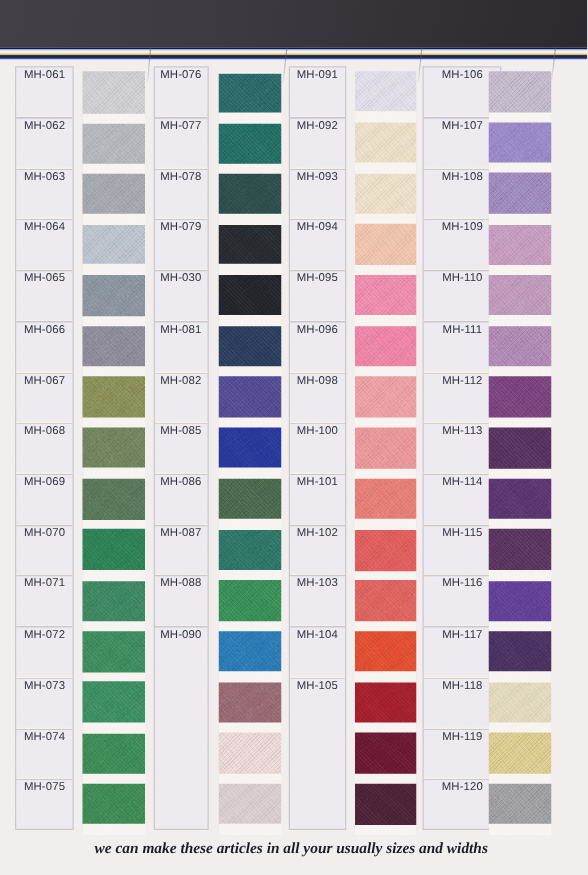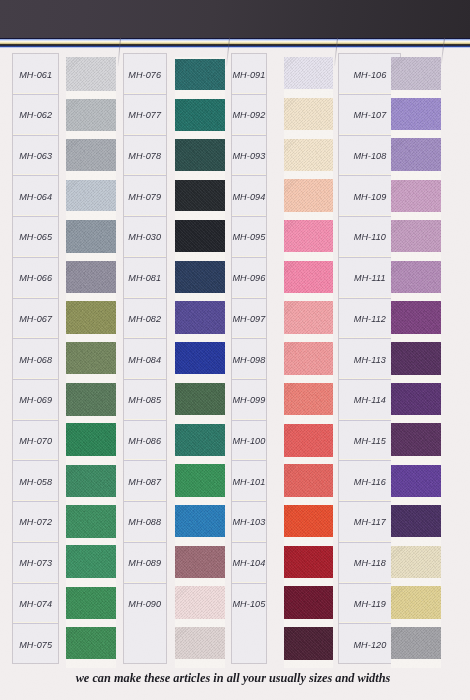--- a/index.html
+++ b/index.html
@@ -15,7 +15,7 @@
   .edgeband{position:absolute;left:0;width:470px;}
   .labelcol{position:absolute;background:#edebef;box-sizing:border-box;
       border:1px solid #cdc8ce;}
-  .lcell{box-sizing:border-box;position:relative;display:flex;align-items:center;justify-content:center;font-style:italic;}
+  .lcell{box-sizing:border-box;position:relative;display:flex;justify-content:center;}
   .lcell::after{content:"";position:absolute;left:0;right:0;bottom:0;height:2px;
       background:linear-gradient(to bottom,#f6f1e2 0 1px,#cbc7d6 1px 2px);}
   .lcell:last-child::after{display:none;}

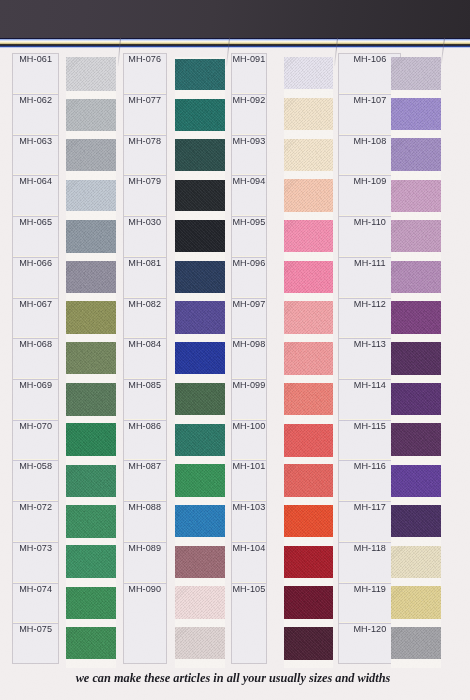--- a/index.html
+++ b/index.html
@@ -176,7 +176,7 @@
         <rect width="100%" height="100%" filter="url(#weavef)"></rect>
       </svg>
 </div>
-<div class="labelcol" style="left:230.9px;top:53.2px;width:36px;height:610.8px;">
+<div class="labelcol" style="left:230.9px;top:53.2px;width:46.0px;height:610.8px;">
   <div class="lcell" style="height:40.72px;">
         <span class="lcode">MH-091</span>
       </div>

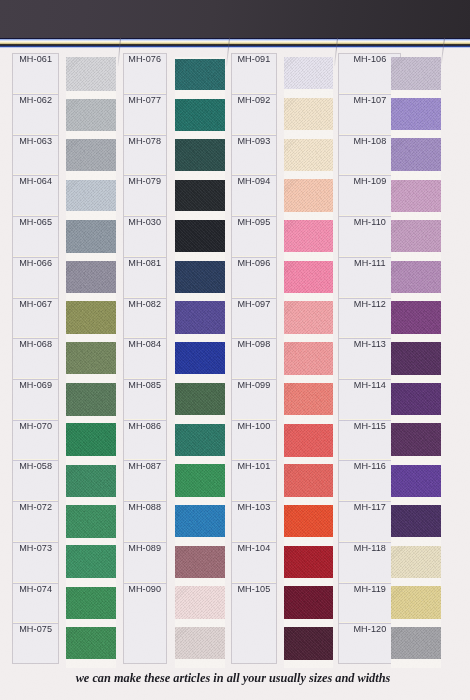--- a/index.html
+++ b/index.html
@@ -196,9 +196,6 @@
         <span class="lcode">MH-096</span>
       </div>
   <div class="lcell" style="height:40.72px;">
-        <span class="lcode">MH-097</span>
-      </div>
-  <div class="lcell" style="height:40.72px;">
         <span class="lcode">MH-098</span>
       </div>
   <div class="lcell" style="height:40.72px;">

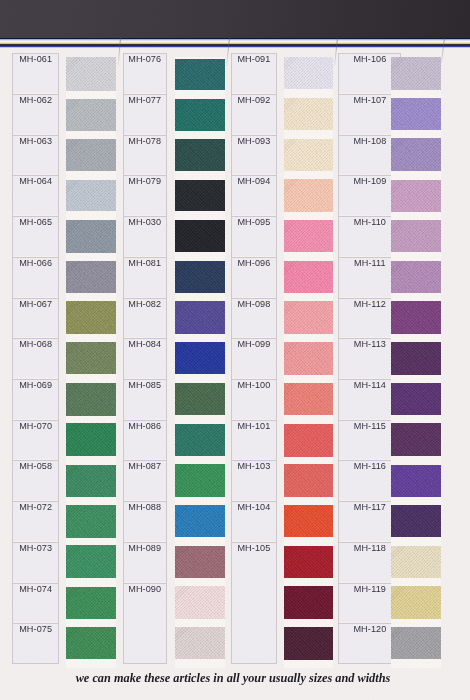--- a/index.html
+++ b/index.html
@@ -135,9 +135,6 @@
         <span class="lcode">MH-082</span>
       </div>
   <div class="lcell" style="height:40.72px;">
-        <span class="lcode">MH-084</span>
-      </div>
-  <div class="lcell" style="height:40.72px;">
         <span class="lcode">MH-085</span>
       </div>
   <div class="lcell" style="height:40.72px;">

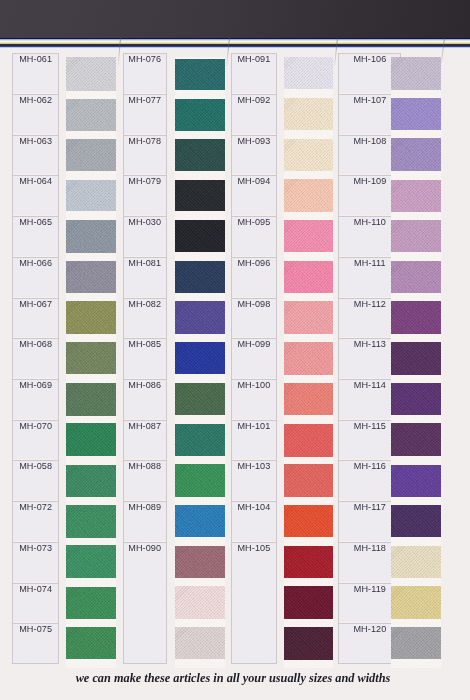--- a/index.html
+++ b/index.html
@@ -196,9 +196,6 @@
         <span class="lcode">MH-098</span>
       </div>
   <div class="lcell" style="height:40.72px;">
-        <span class="lcode">MH-099</span>
-      </div>
-  <div class="lcell" style="height:40.72px;">
         <span class="lcode">MH-100</span>
       </div>
   <div class="lcell" style="height:40.72px;">

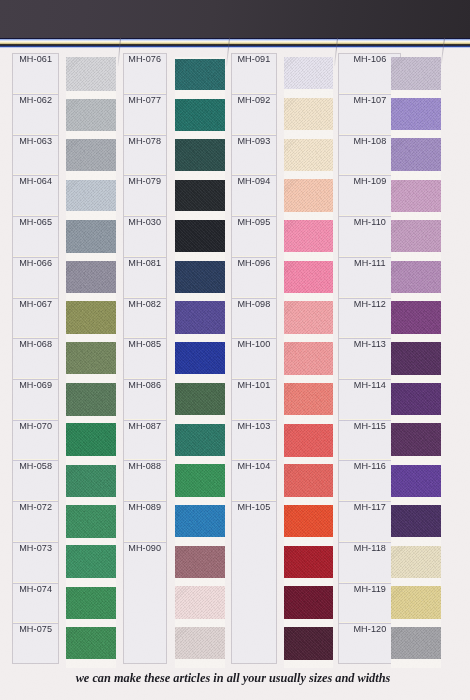--- a/index.html
+++ b/index.html
@@ -202,6 +202,9 @@
         <span class="lcode">MH-101</span>
       </div>
   <div class="lcell" style="height:40.72px;">
+        <span class="lcode">MH-102</span>
+      </div>
+  <div class="lcell" style="height:40.72px;">
         <span class="lcode">MH-103</span>
       </div>
   <div class="lcell" style="height:40.72px;">

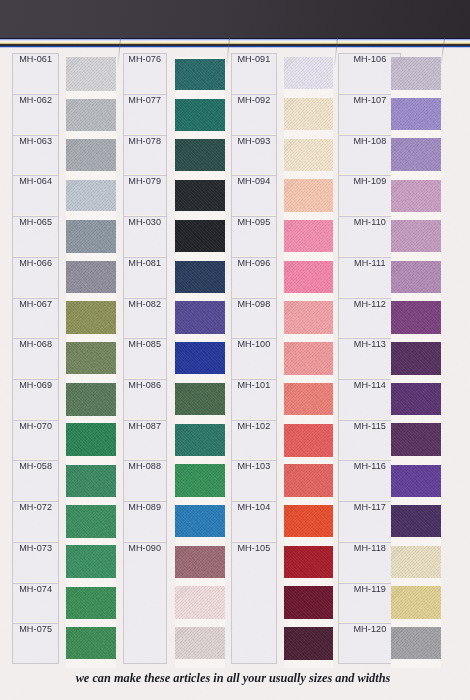--- a/index.html
+++ b/index.html
@@ -77,7 +77,7 @@
         <span class="lcode">MH-070</span>
       </div>
   <div class="lcell" style="height:40.72px;">
-        <span class="lcode">MH-058</span>
+        <span class="lcode">MH-071</span>
       </div>
   <div class="lcell" style="height:40.72px;">
         <span class="lcode">MH-072</span>

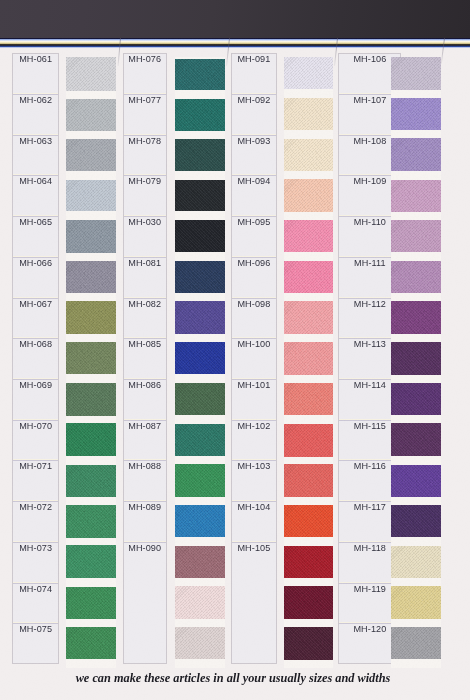--- a/index.html
+++ b/index.html
@@ -147,9 +147,6 @@
         <span class="lcode">MH-088</span>
       </div>
   <div class="lcell" style="height:40.72px;">
-        <span class="lcode">MH-089</span>
-      </div>
-  <div class="lcell" style="height:40.72px;">
         <span class="lcode">MH-090</span>
       </div>
 </div>

